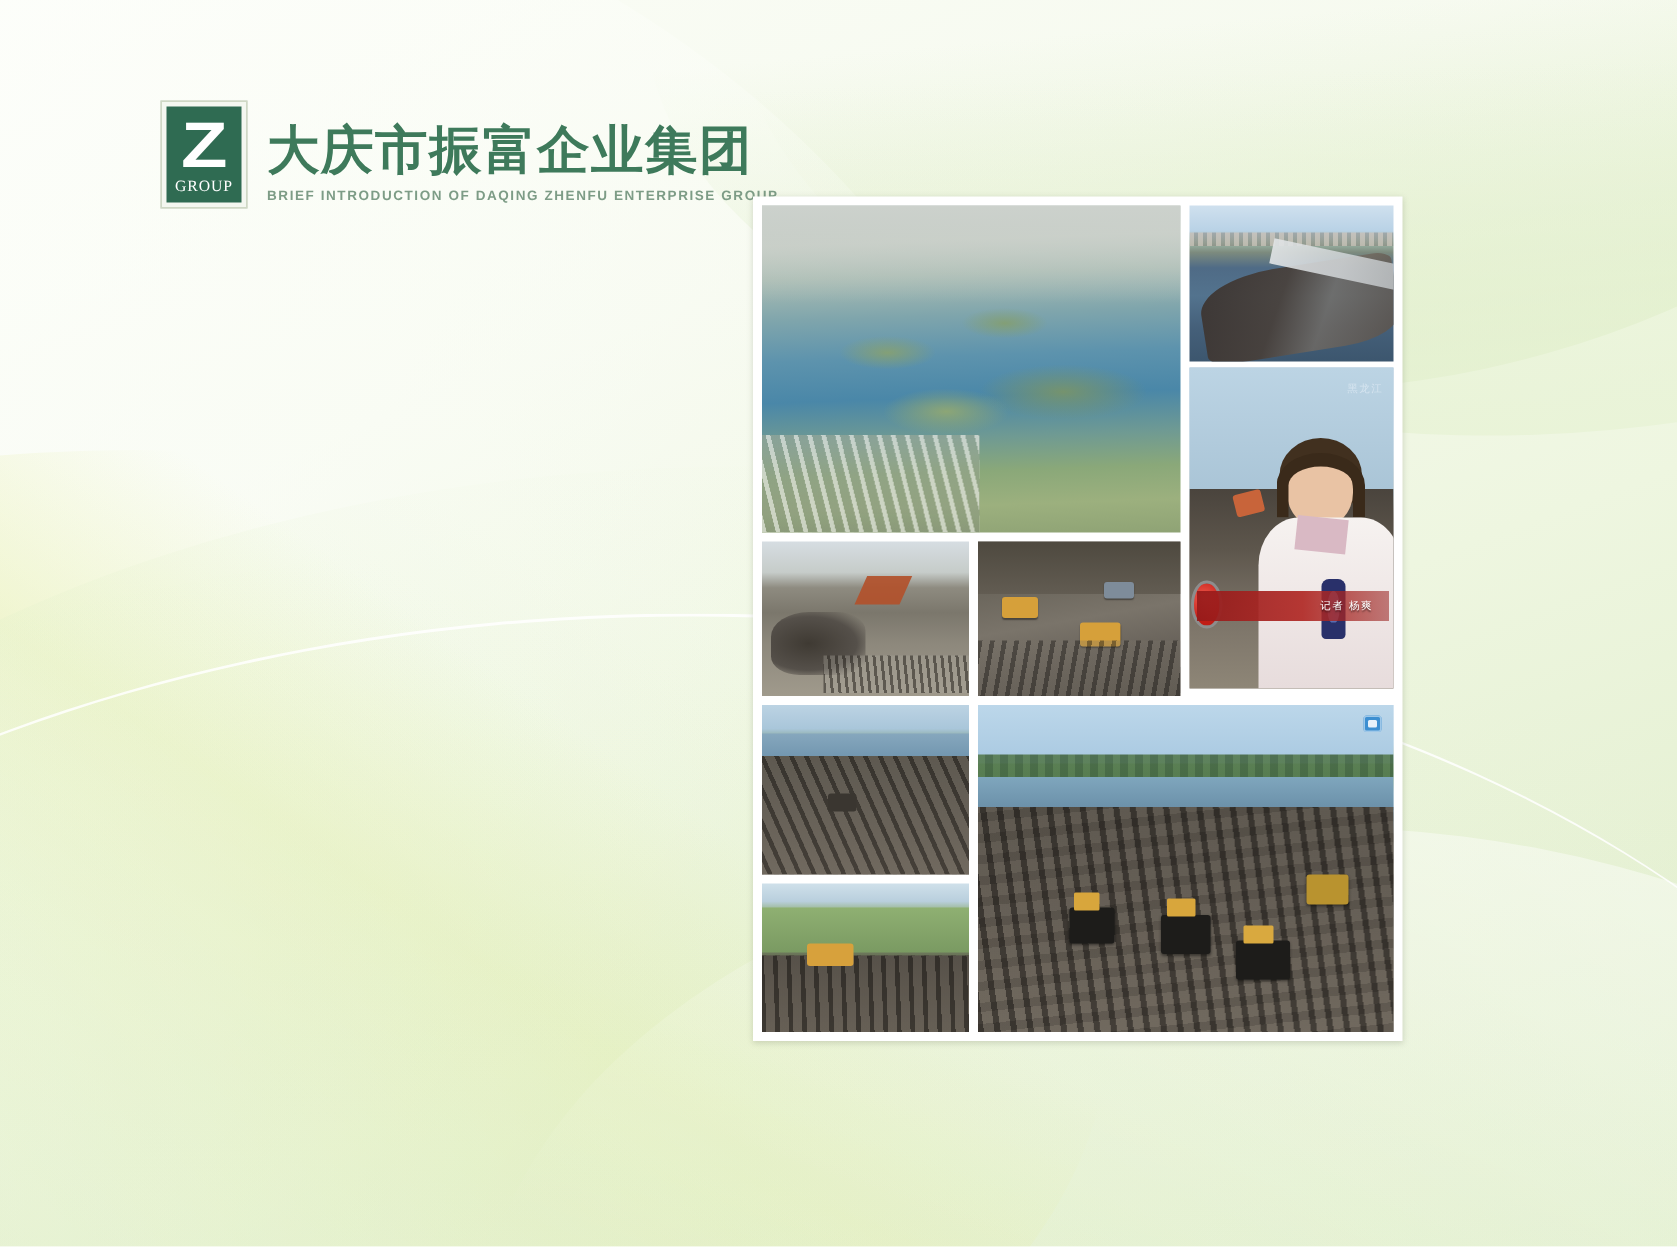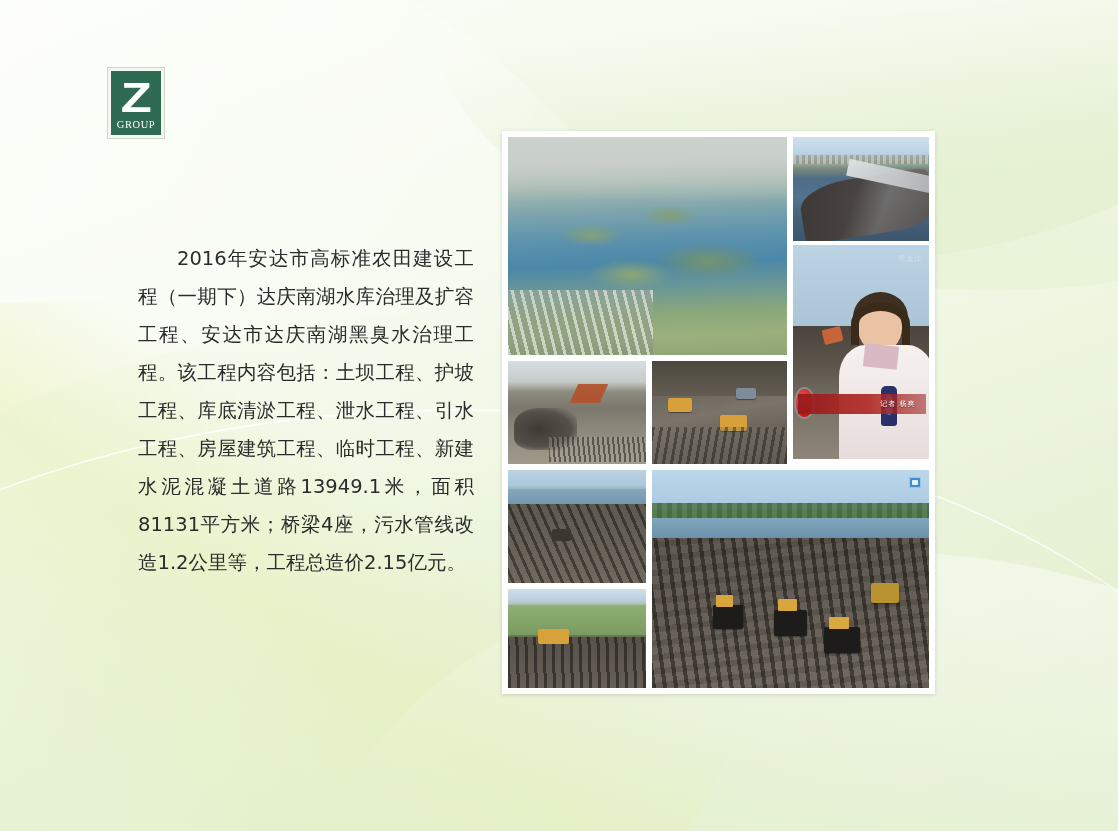--- a/index.html
+++ b/index.html
@@ -344,6 +344,10 @@
     <div class="logo-mark">
       <div class="logo-z">Z</div>
       <div class="logo-abbr">GROUP</div>
+    </div>
+    <div class="brand-text">
+      <div class="brand-cn">大庆市振富企业集团</div>
+      <div class="brand-en">BRIEF INTRODUCTION OF DAQING ZHENFU ENTERPRISE GROUP</div>
     </div>
   </div>
 

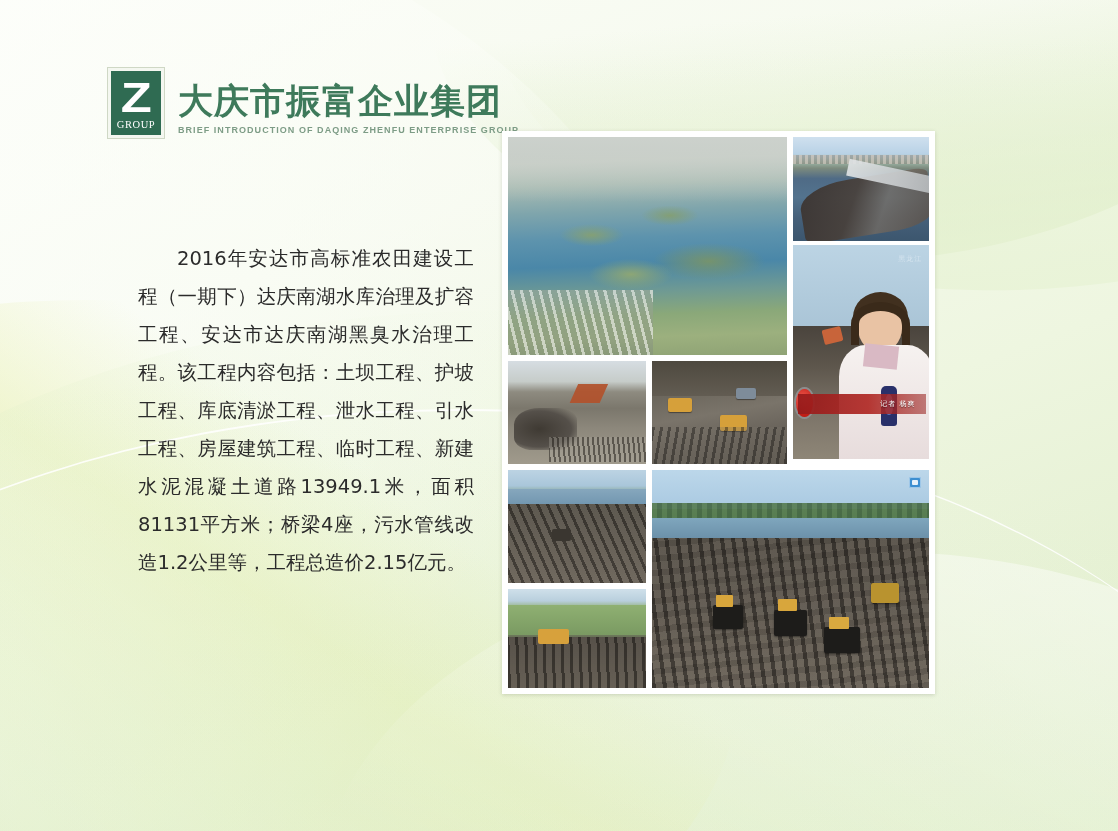--- a/index.html
+++ b/index.html
@@ -351,7 +351,6 @@
     </div>
   </div>
 
-  <div class="body-copy">2016年安达市高标准农田建设工程（一期下）达庆南湖水库治理及扩容工程、安达市达庆南湖黑臭水治理工程。该工程内容包括：土坝工程、护坡工程、库底清淤工程、泄水工程、引水工程、房屋建筑工程、临时工程、新建水泥混凝土道路13949.1米，面积81131平方米；桥梁4座，污水管线改造1.2公里等，工程总造价2.15亿元。</div>
 
   <div class="collage">
 

